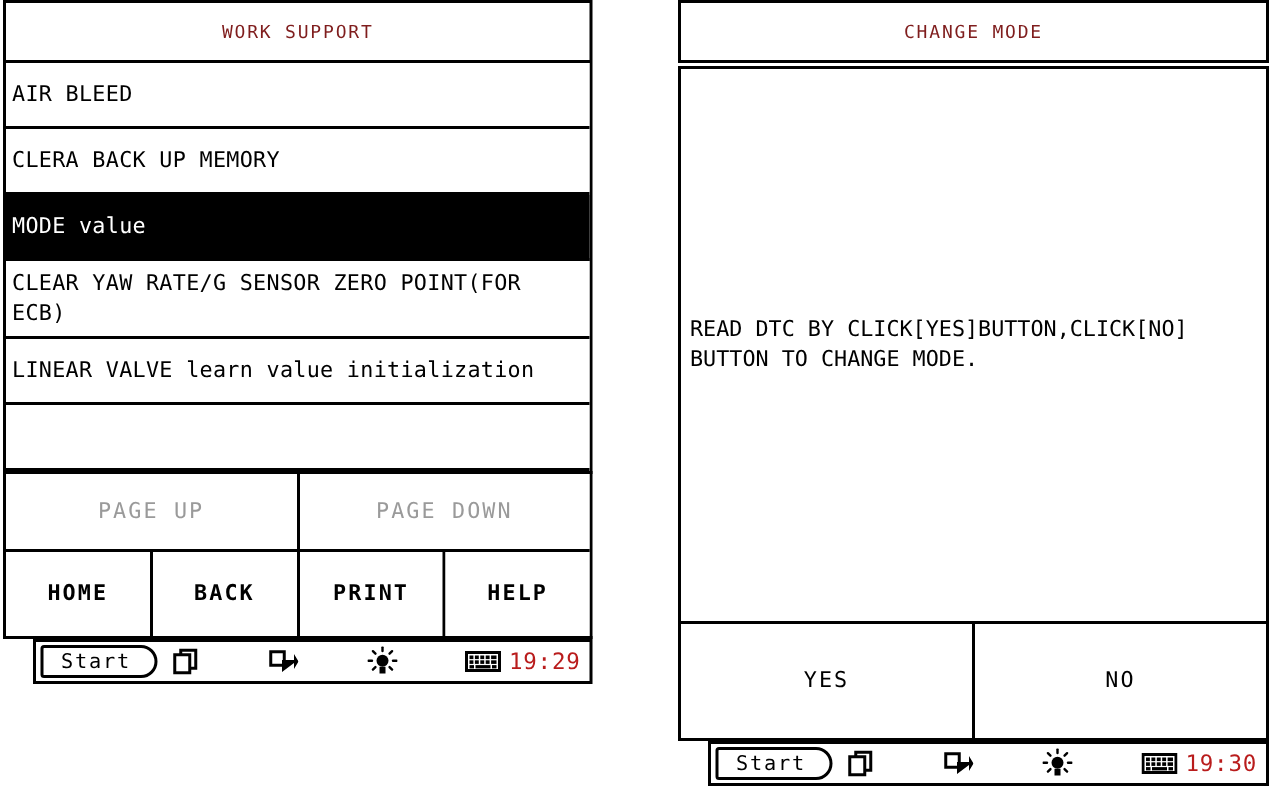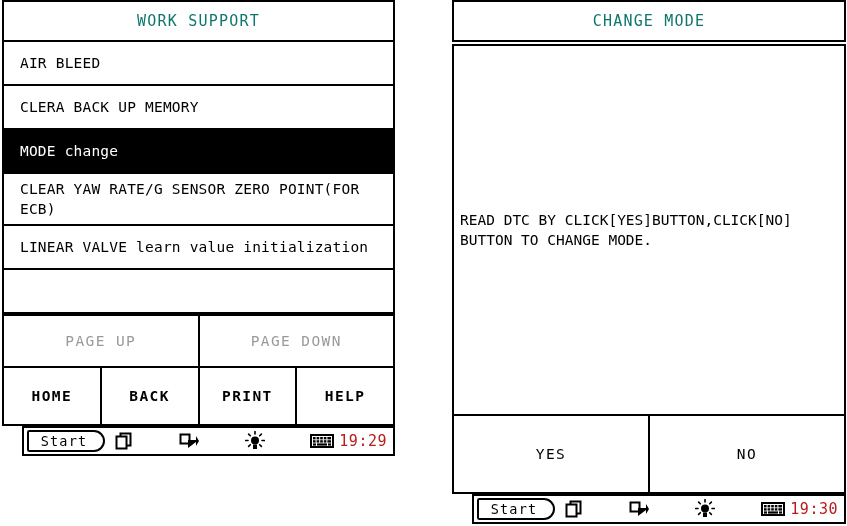--- a/index.html
+++ b/index.html
@@ -44,9 +44,9 @@
     background: #fff;
   }
   .titlebar .title-text {
-    font-size: 15px;
+    font-size: 12px;
     letter-spacing: 1.2px;
-    color: #0f766e;
+    color: #7f1d1d;
     white-space: nowrap;
   }
 

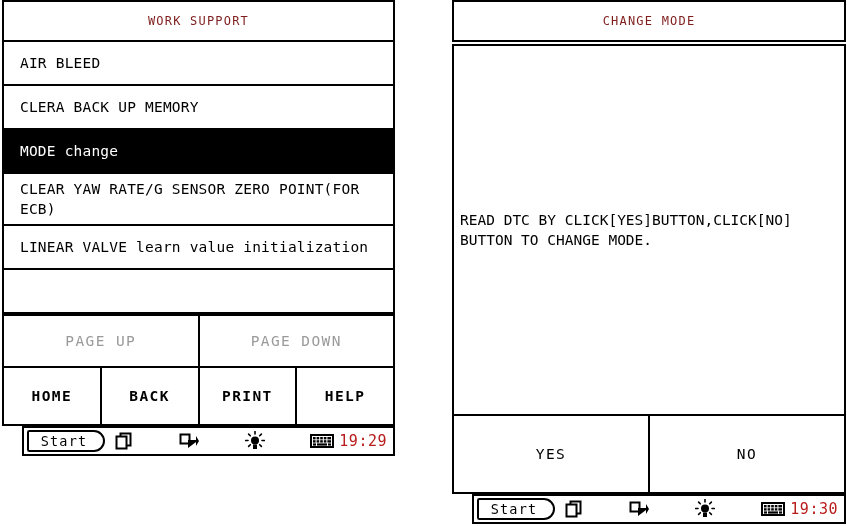--- a/index.html
+++ b/index.html
@@ -63,7 +63,7 @@
     box-sizing: border-box;
     display: flex;
     align-items: center;
-    padding: 0 16px;
+    padding: 0 4px;
     background: #fff;
     color: #000;
     font-size: 14.5px;

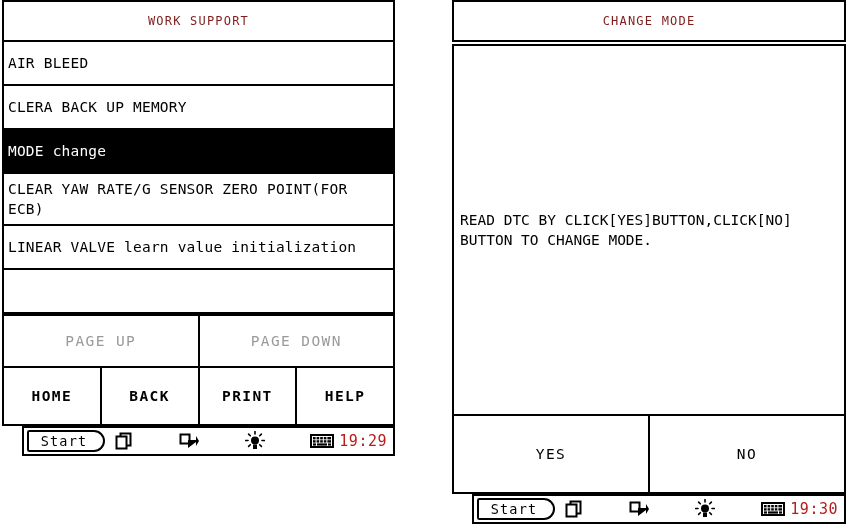--- a/index.html
+++ b/index.html
@@ -198,7 +198,7 @@
         <span class="row-text">CLERA BACK UP MEMORY</span>
       </div>
       <div class="list-row h1 selected">
-        <span class="row-text">MODE change</span>
+        <span class="row-text">MODE value</span>
       </div>
       <div class="list-row h2">
         <span class="row-text">CLEAR YAW RATE/G SENSOR ZERO POINT(FOR ECB)</span>

